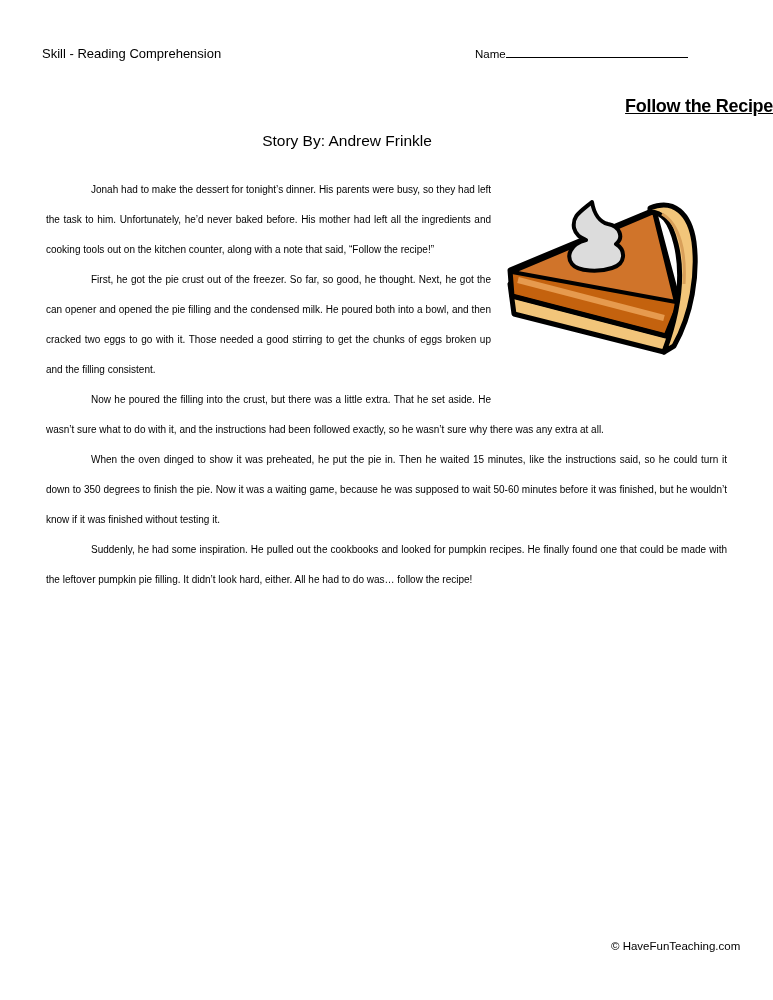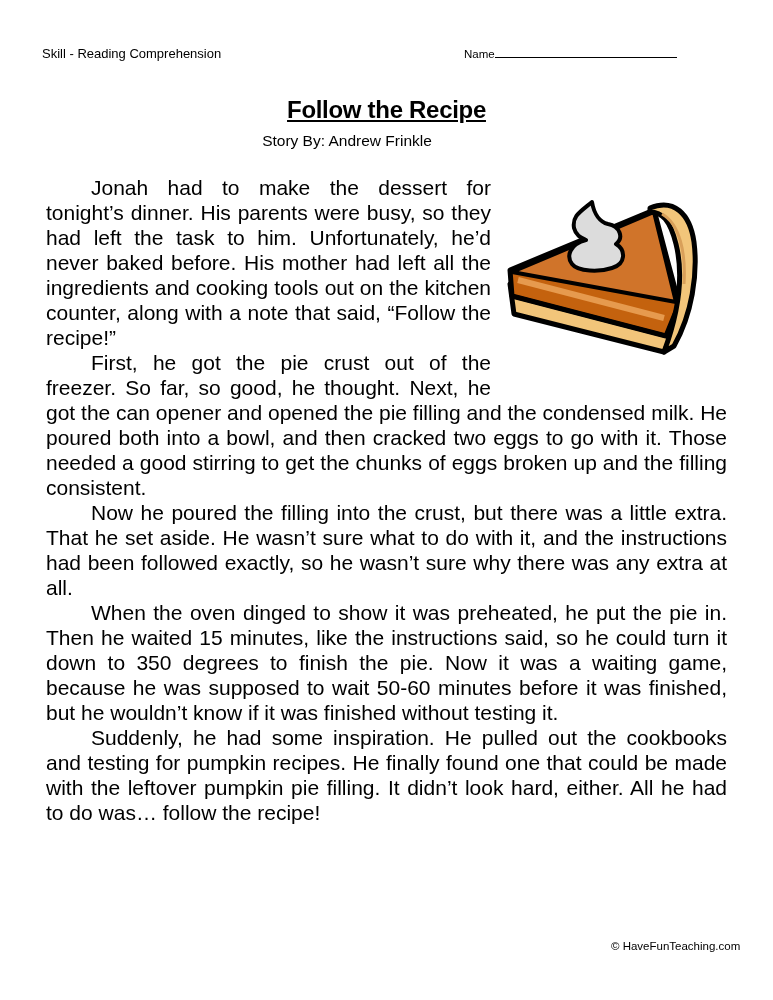--- a/index.html
+++ b/index.html
@@ -6,7 +6,7 @@
   body { width: 773px; height: 1000px; position: relative; overflow: hidden;
          font-family: "Liberation Sans", sans-serif; color: #000; }
   .hdr-left { position: absolute; left: 42px; top: 46px; font-size: 13px; }
-  .hdr-right { position: absolute; left: 458px; top: 46px; font-size: 11.5px; padding-left: 6px; }
+  .hdr-right { position: absolute; left: 469px; top: 46px; font-size: 11.5px; padding-left: 6px; }
   .hdr-right .line { display: inline-block; width: 182px; border-bottom: 1px solid #000; height: 11px; vertical-align: baseline; }
   .title { position: absolute; left: 0; width: 773px; top: 96px; text-align: center;
            font-size: 24px; font-weight: bold; text-decoration: underline; letter-spacing: -0.3px; }

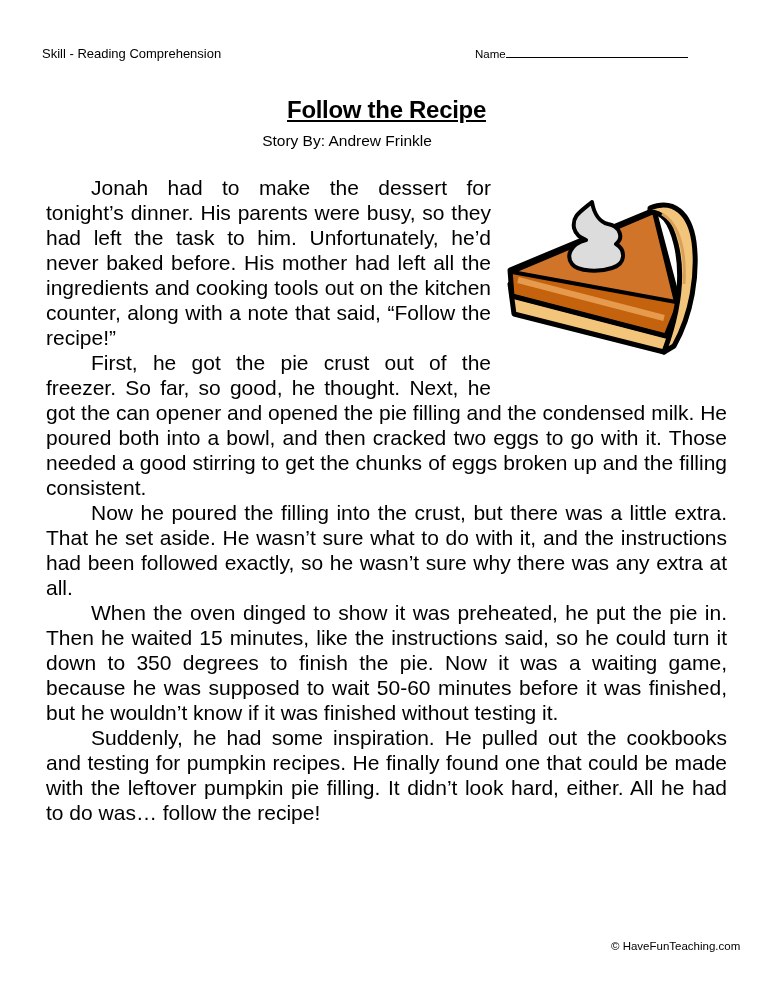--- a/index.html
+++ b/index.html
@@ -8,8 +8,8 @@
   .hdr-left { position: absolute; left: 42px; top: 46px; font-size: 13px; }
   .hdr-right { position: absolute; left: 469px; top: 46px; font-size: 11.5px; padding-left: 6px; }
   .hdr-right .line { display: inline-block; width: 182px; border-bottom: 1px solid #000; height: 11px; vertical-align: baseline; }
-  .title { position: absolute; left: 0; width: 773px; top: 96px; text-align: center;
-           font-size: 24px; font-weight: bold; text-decoration: underline; letter-spacing: -0.3px; }
+  .title { position: absolute; left: 0; width: 773px; top: 96px; text-align: right;
+           font-size: 18px; font-weight: bold; text-decoration: underline; letter-spacing: -0.3px; }
   .byline { position: absolute; left: 0; width: 694px; top: 132px; text-align: center; font-size: 15.5px; }
   .story { position: absolute; left: 46px; top: 175px; width: 681px; font-size: 21px; line-height: 25px; }
   .story p { margin: 0; text-align: justify; text-indent: 45px; }

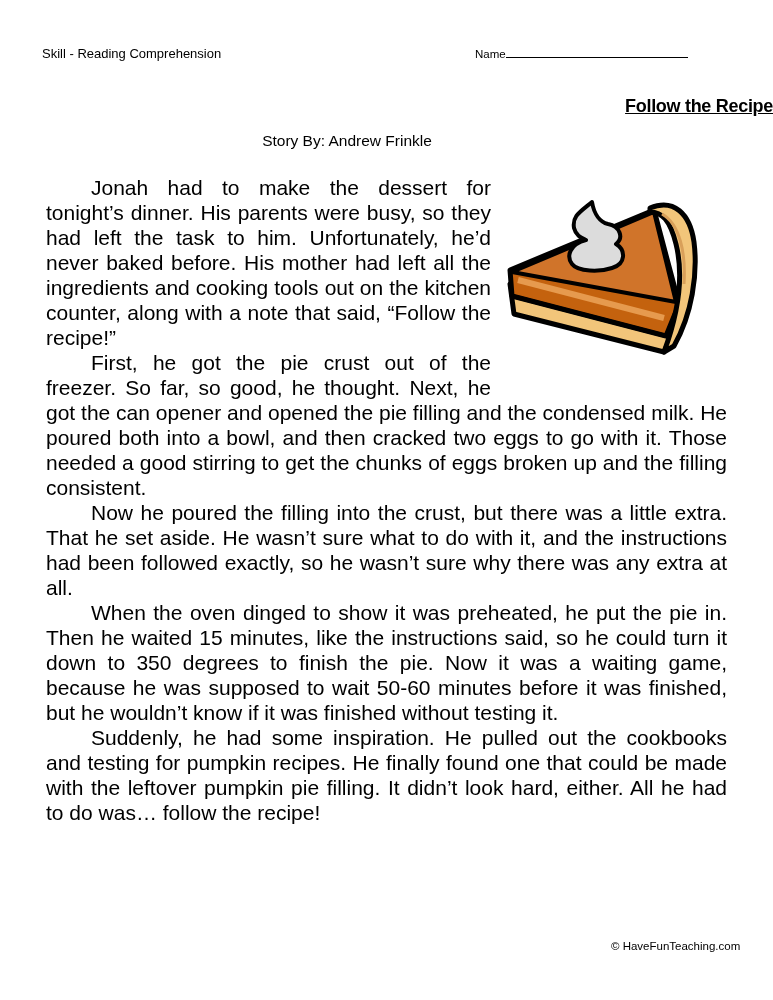--- a/index.html
+++ b/index.html
@@ -11,7 +11,7 @@
   .title { position: absolute; left: 0; width: 773px; top: 96px; text-align: right;
            font-size: 18px; font-weight: bold; text-decoration: underline; letter-spacing: -0.3px; }
   .byline { position: absolute; left: 0; width: 694px; top: 132px; text-align: center; font-size: 15.5px; }
-  .story { position: absolute; left: 46px; top: 175px; width: 681px; font-size: 21px; line-height: 25px; }
+  .story { position: absolute; left: 46px; top: 175px; width: 681px; font-size: 10px; line-height: 30px; }
   .story p { margin: 0; text-align: justify; text-indent: 45px; }
   .pie { position: absolute; left: 504px; top: 184px; width: 200px; height: 172px; }
   .footer { position: absolute; left: 563px; top: 940px; font-size: 11.5px; margin-left: 48px; }

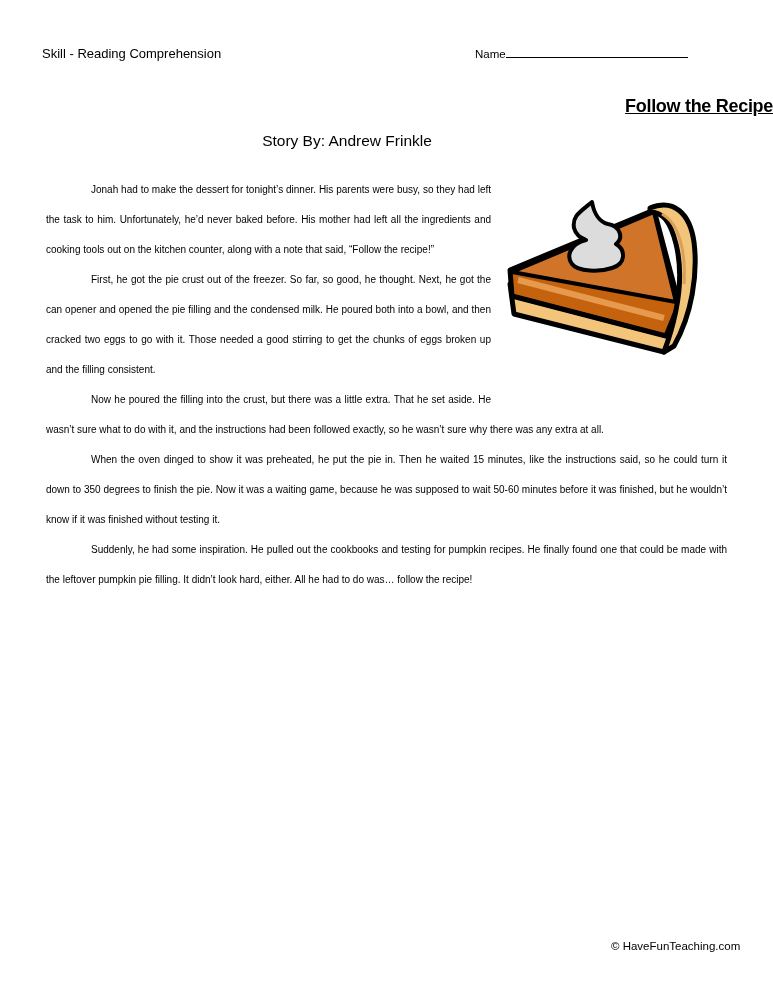--- a/index.html
+++ b/index.html
@@ -48,7 +48,7 @@
   <p>First, he got the pie crust out of the freezer. So far, so good, he thought. Next, he got the can opener and opened the pie filling and the condensed milk. He poured both into a bowl, and then cracked two eggs to go with it. Those needed a good stirring to get the chunks of eggs broken up and the filling consistent.</p>
   <p>Now he poured the filling into the crust, but there was a little extra. That he set aside. He wasn’t sure what to do with it, and the instructions had been followed exactly, so he wasn’t sure why there was any extra at all.</p>
   <p>When the oven dinged to show it was preheated, he put the pie in. Then he waited 15 minutes, like the instructions said, so he could turn it down to 350 degrees to finish the pie. Now it was a waiting game, because he was supposed to wait 50-60 minutes before it was finished, but he wouldn’t know if it was finished without testing it.</p>
-  <p>Suddenly, he had some inspiration. He pulled out the cookbooks and testing for pumpkin recipes. He finally found one that could be made with the leftover pumpkin pie filling. It didn’t look hard, either. All he had to do was… follow the recipe!</p>
+  <p>Suddenly, he had some inspiration. He pulled out the cookbooks and looked for pumpkin recipes. He finally found one that could be made with the leftover pumpkin pie filling. It didn’t look hard, either. All he had to do was… follow the recipe!</p>
 </div>
 
 <div class="footer">© HaveFunTeaching.com</div>

